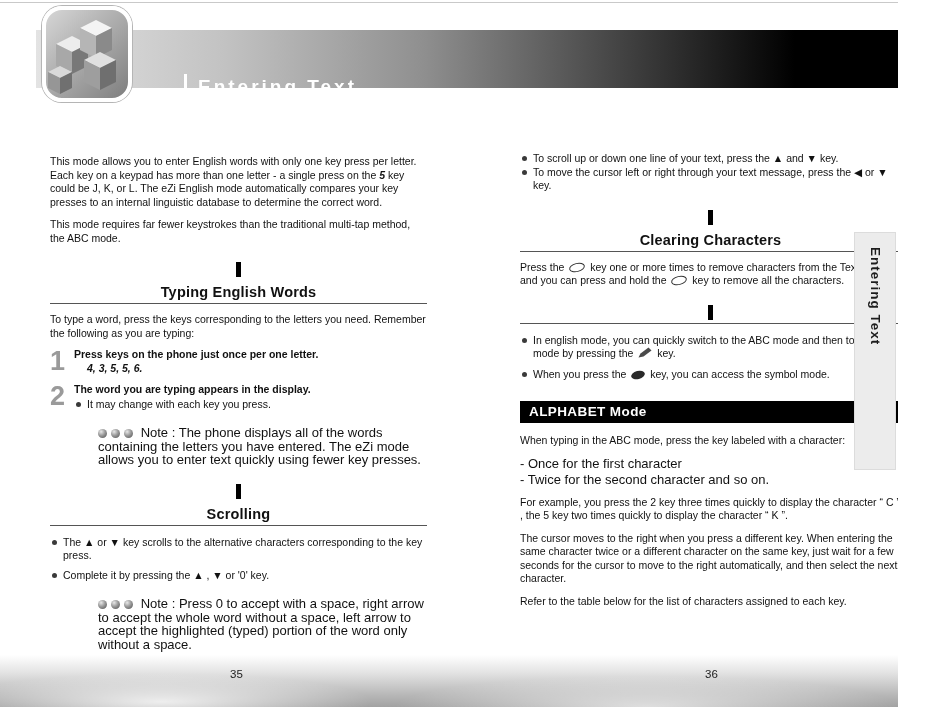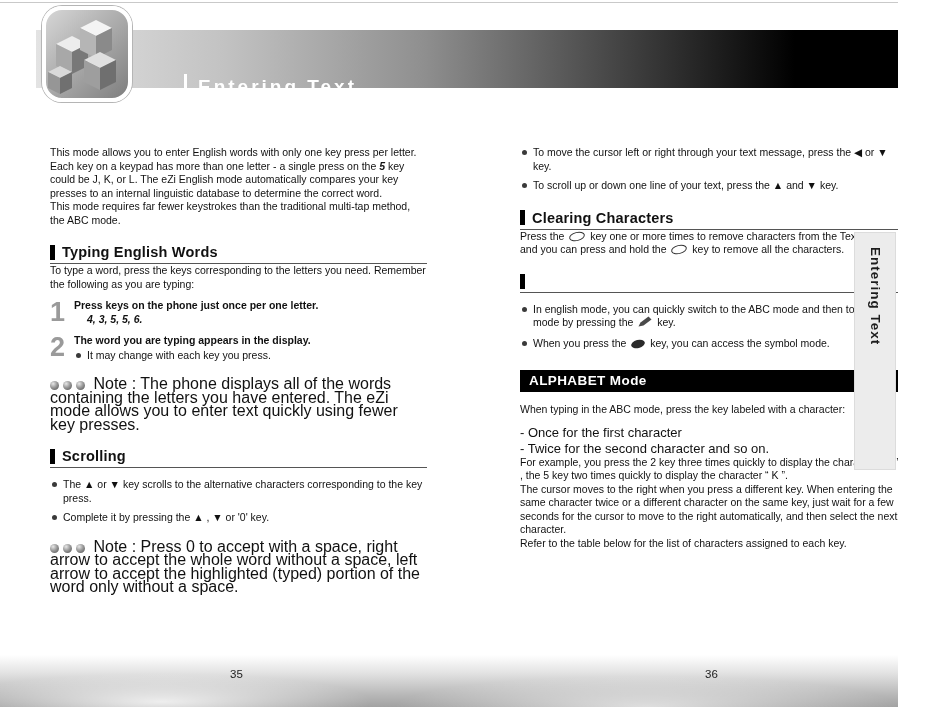--- a/index.html
+++ b/index.html
@@ -42,7 +42,7 @@
     font-size:13.5px; letter-spacing:0.4px;
     height:22px; line-height:22px; padding-left:9px;
   }
-  .para { font-size:10.5px; line-height:13.5px; }
+  .para { font-size:10.5px; line-height:13.5px; margin-top:9px; }
   .bi { font-weight:bold; font-style:italic; }
 
   .sec {

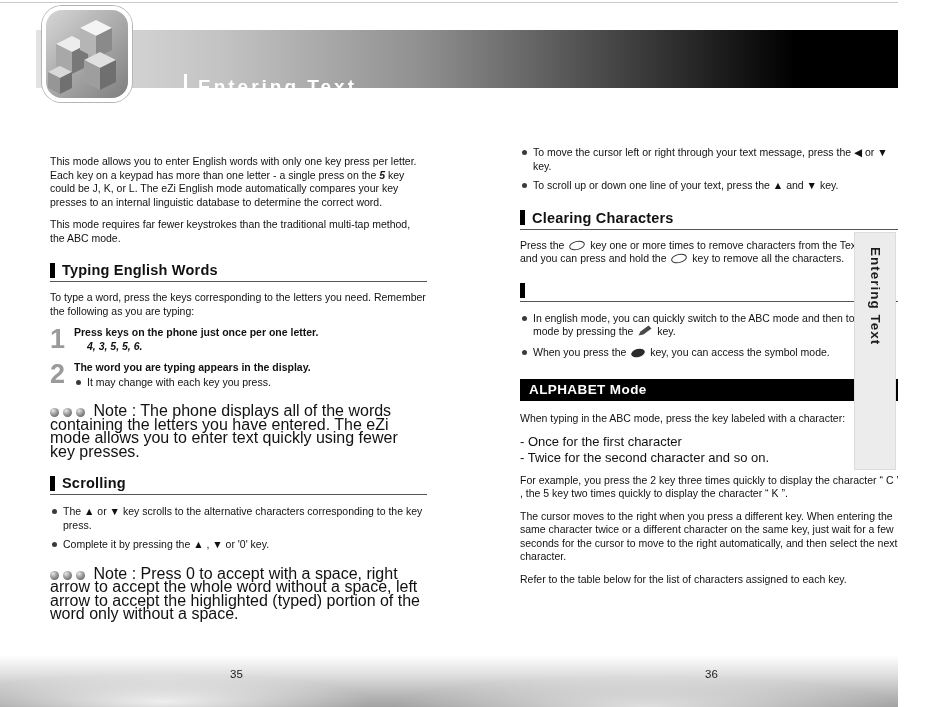--- a/index.html
+++ b/index.html
@@ -192,13 +192,13 @@
 
   <div class="col col-right">
 
+    <div class="bullet">
+      <span class="dot"></span>
+      <span>To scroll up or down one line of your text, press the ▲ and ▼ key.</span>
+    </div>
     <div class="bullet" style="margin-top:0">
       <span class="dot"></span>
       <span>To move the cursor left or right through your text message, press the ◀ or ▼ key.</span>
-    </div>
-    <div class="bullet">
-      <span class="dot"></span>
-      <span>To scroll up or down one line of your text, press the ▲ and ▼ key.</span>
     </div>
 
     <div class="sec">

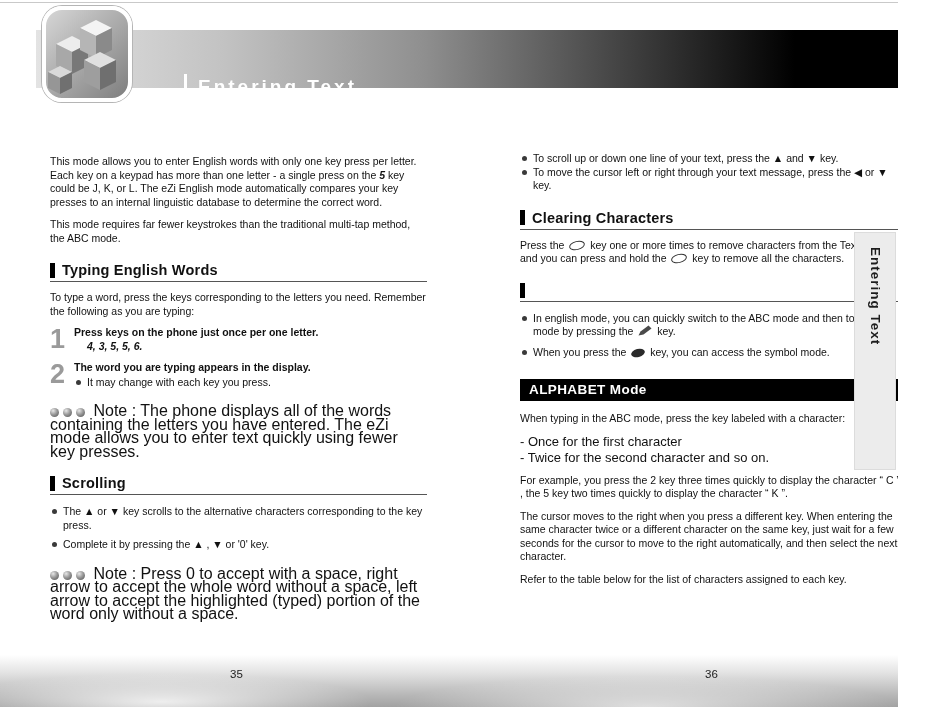--- a/index.html
+++ b/index.html
@@ -48,7 +48,7 @@
   .sec {
     display:flex; align-items:center; gap:7px;
     border-bottom:1.5px solid #555;
-    padding-bottom:3px; margin-top:17px;
+    padding-bottom:3px; margin-top:17px;flex-direction:column;
   }
   .sec .bar { width:5px; height:15px; background:#000; flex:none; }
   .sec .sec-title { font-size:14.5px; font-weight:bold; letter-spacing:0.2px; }

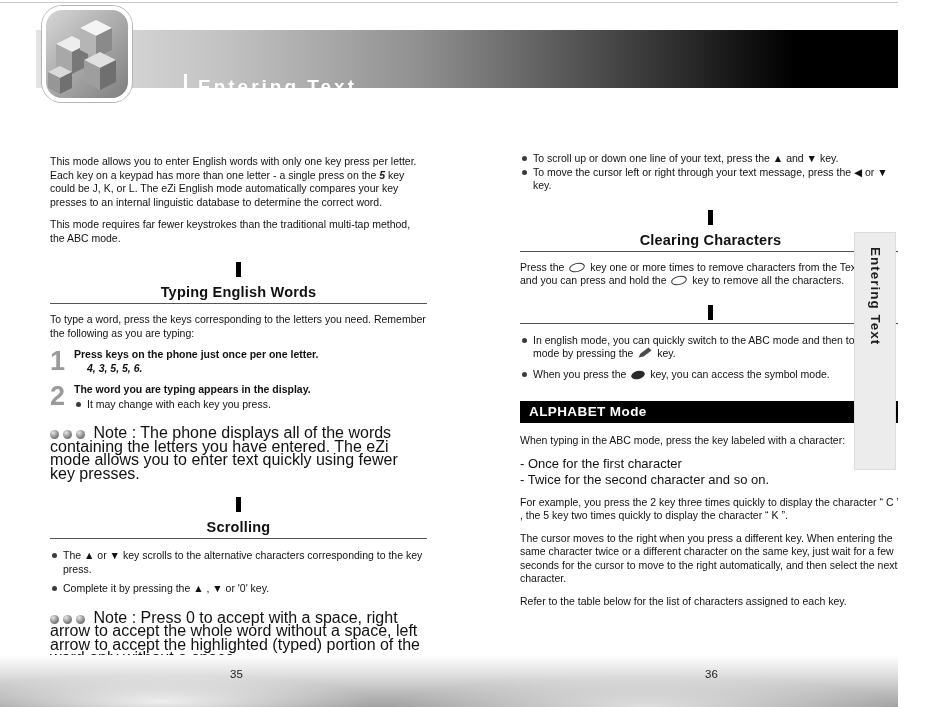--- a/index.html
+++ b/index.html
@@ -65,7 +65,7 @@
   .step-heading { font-weight:bold; }
   .keys { font-weight:bold; font-style:italic; margin-left:13px; }
 
-  .note { font-size:16px; line-height:13.5px; margin-top:15px; }
+  .note { font-size:13px; line-height:13.5px; margin-top:15px;margin-left:48px; }
   .ball {
     display:inline-block; width:9px; height:9px; border-radius:50%;
     background: radial-gradient(circle at 35% 30%, #e8e8e8 0%, #9a9a9a 45%, #4c4c4c 100%);

